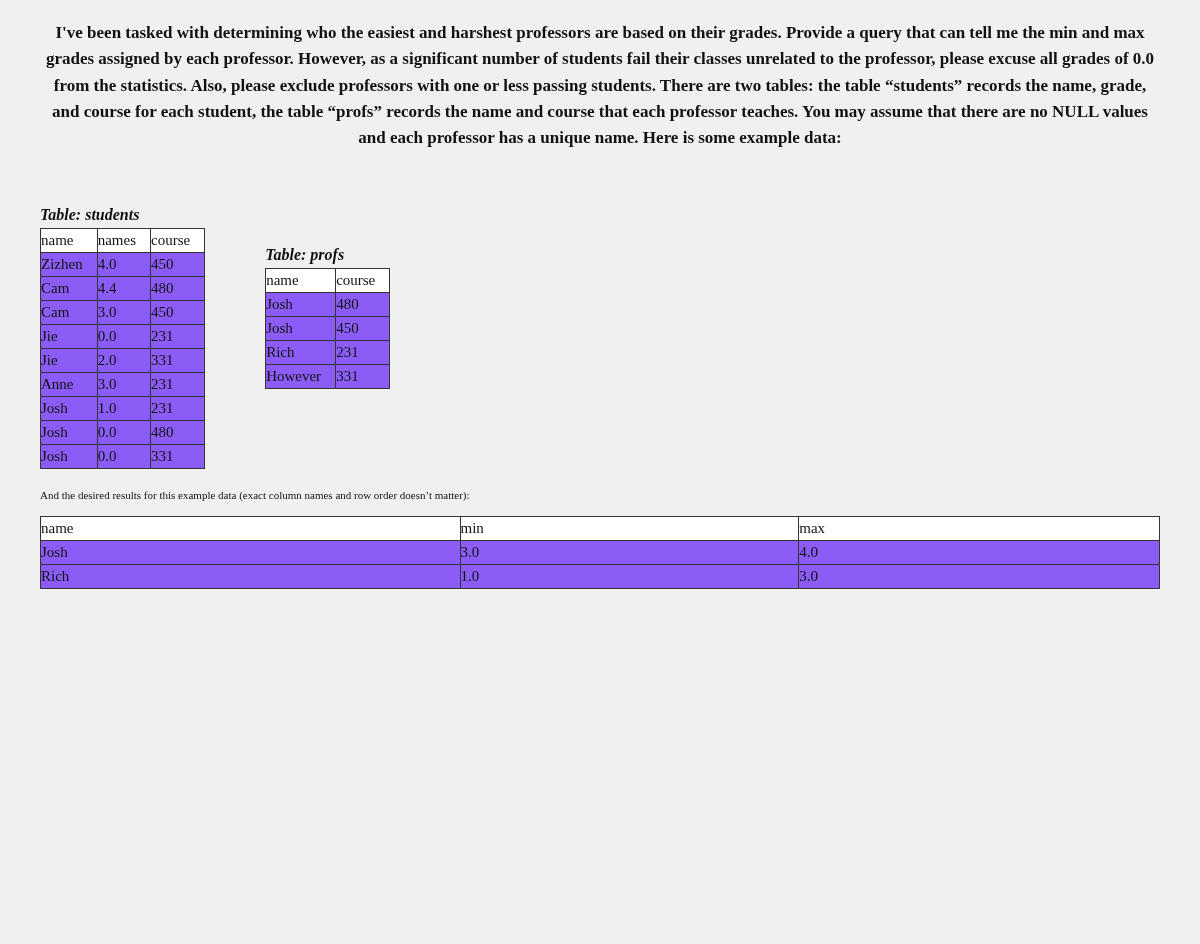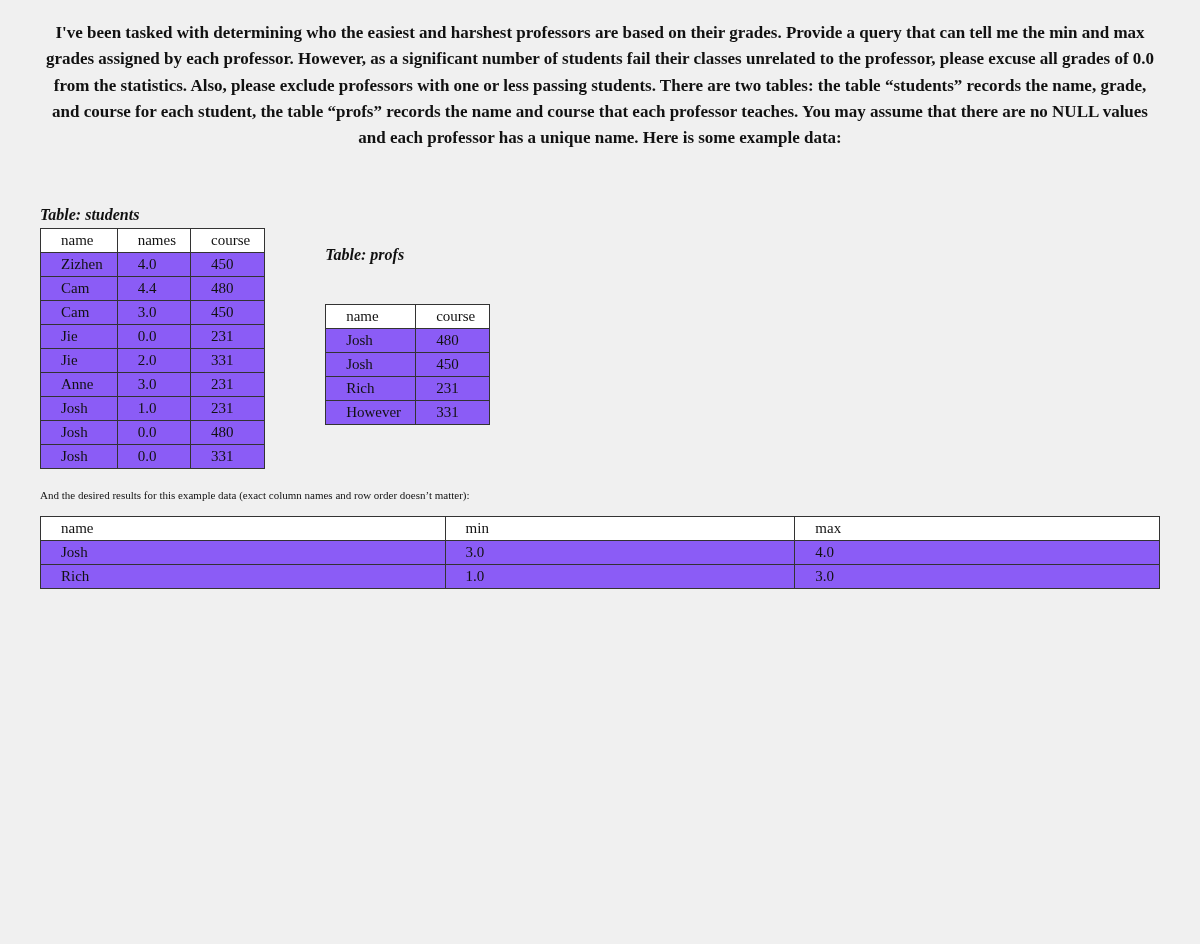--- a/index.html
+++ b/index.html
@@ -56,7 +56,7 @@
 
     table th, table td {
       border: 1px solid #333;
-      padding: 3px 14px 3px 20px;
+      padding: 3px 14px 3px 0;
       text-align: left;
       white-space: nowrap;
     }

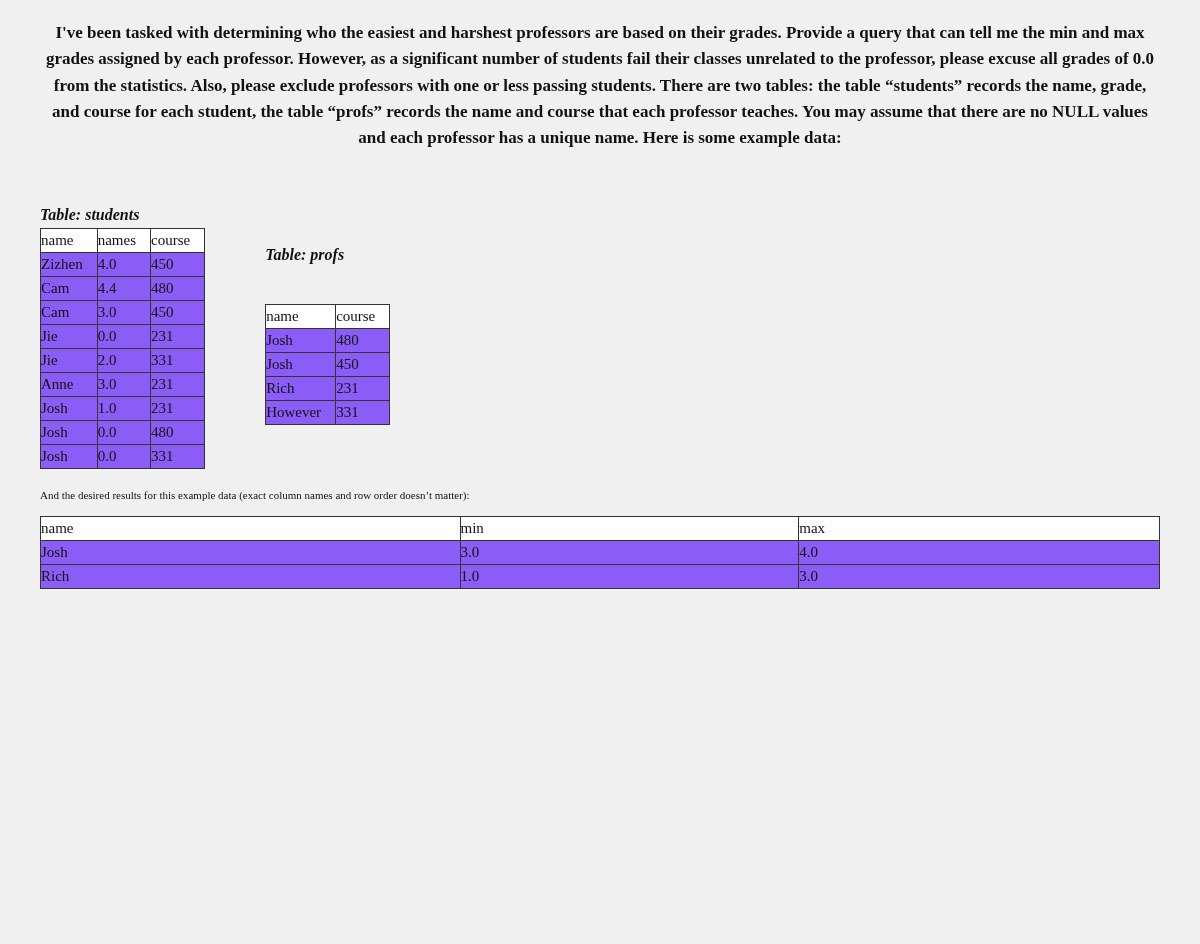--- a/index.html
+++ b/index.html
@@ -154,7 +154,7 @@
     </table>
   </div>
 
-  <div class="table-container" style="margin-top: 40px; gap: 36px;">
+  <div class="table-container" style="margin-top: 40px;">
     <div class="table-label">
       <span>Table: </span><span>profs</span>
     </div>

